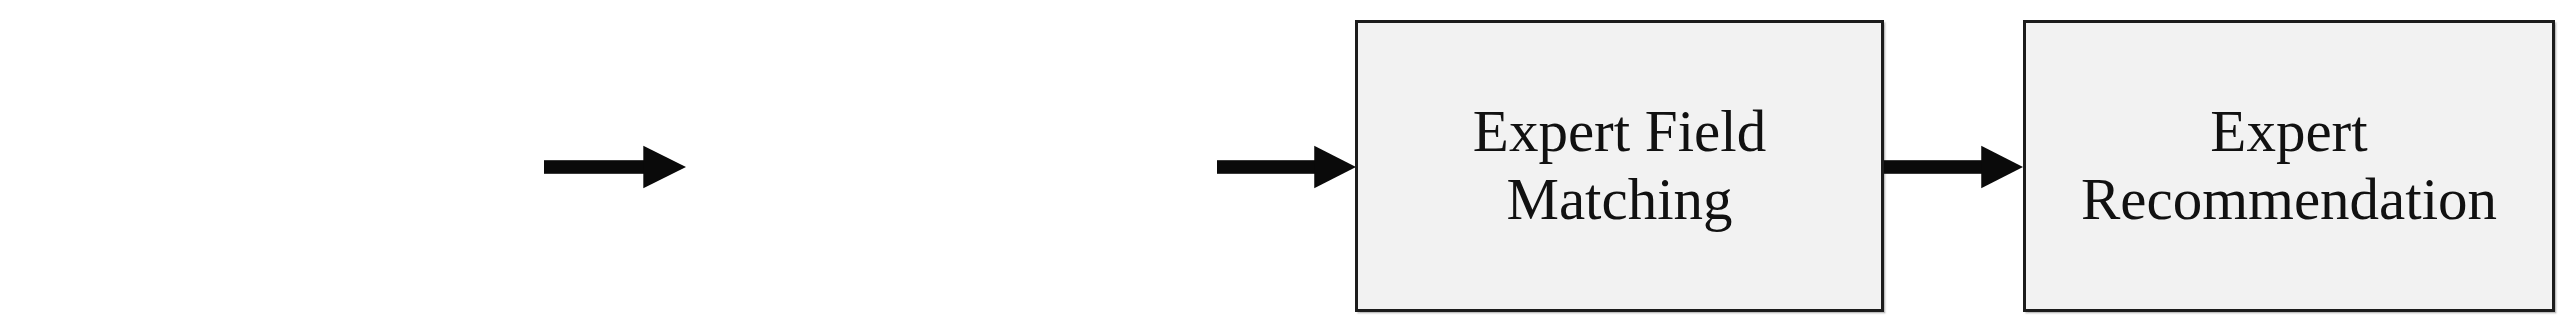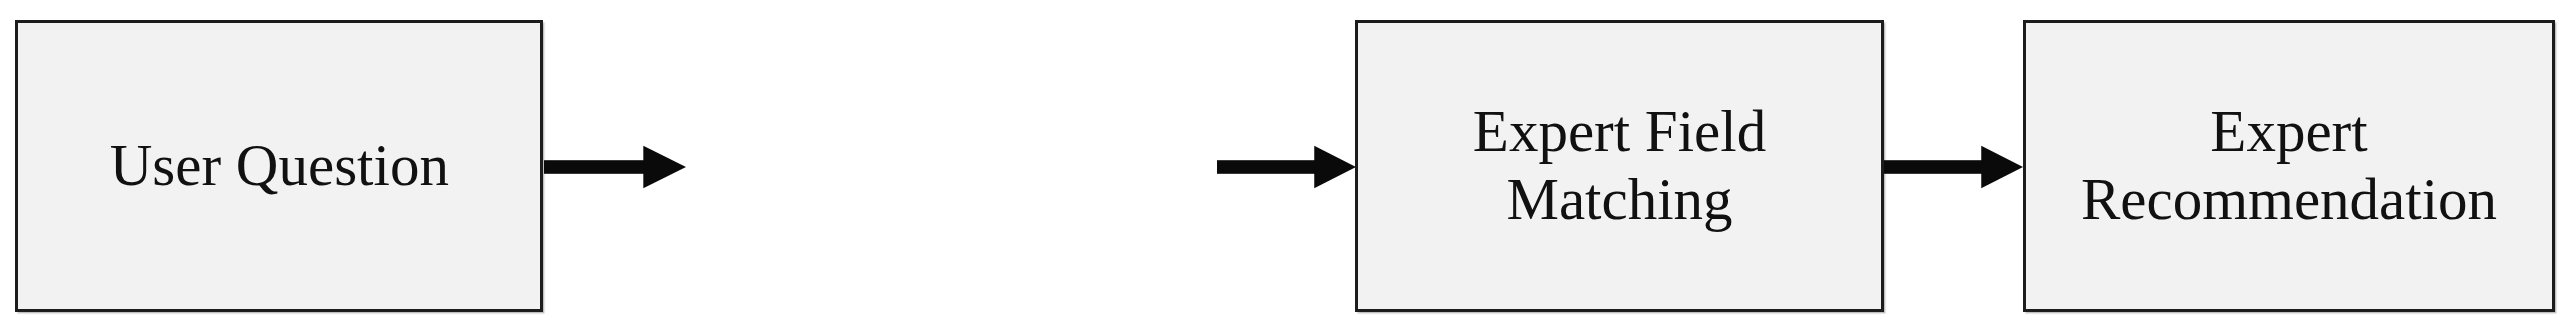--- a/index.html
+++ b/index.html
@@ -54,9 +54,6 @@
 
 <div class="canvas">
 
-  <div class="node node-1">
-    <div class="node-label">User Question</div>
-  </div>
 
   <div class="arrow arrow-1">
     <svg viewBox="0 0 173 60" preserveAspectRatio="none">

